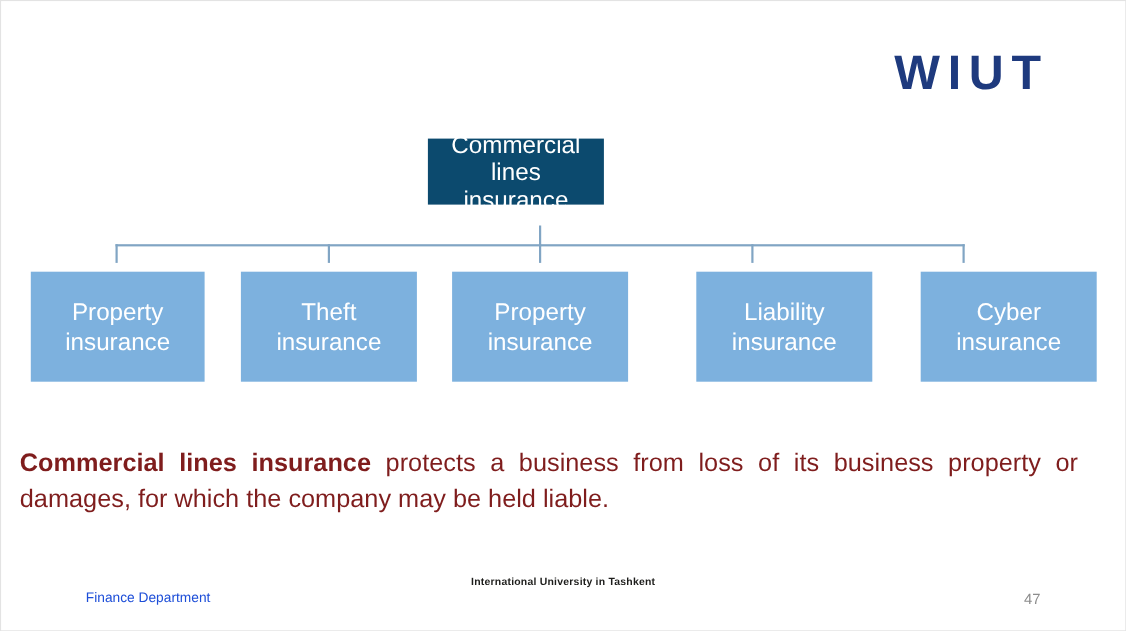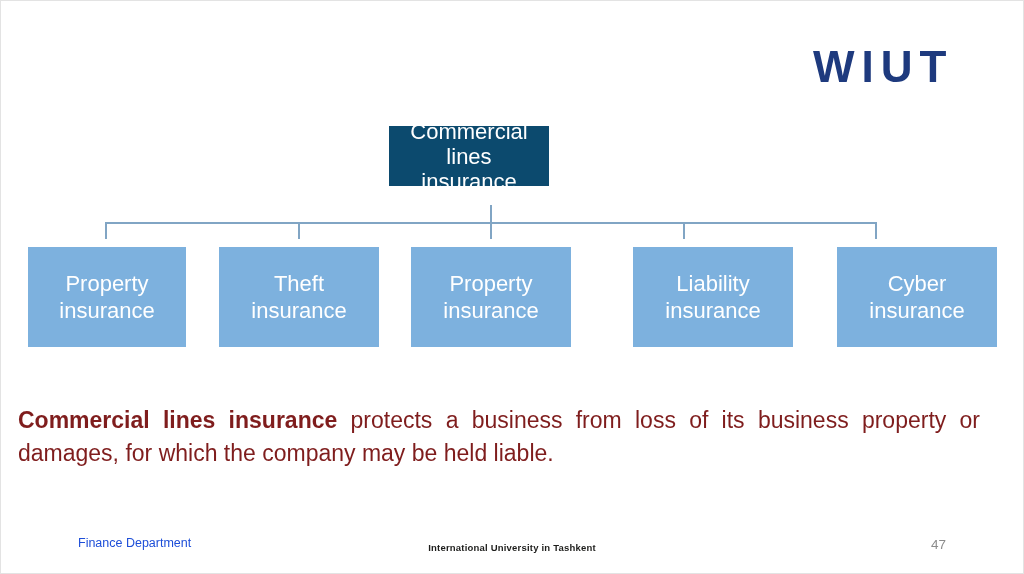--- a/index.html
+++ b/index.html
@@ -60,7 +60,7 @@
     font-size:20px;font-weight:bold;letter-spacing:3.5px;line-height:22px;
   }
   .uni-sub{
-    font-size:9.5px;font-weight:bold;letter-spacing:0.2px;margin-top:20px;
+    font-size:9.5px;font-weight:bold;letter-spacing:0.2px;margin-top:2px;
   }
   .page-num{
     position:absolute;left:930px;top:536px;

